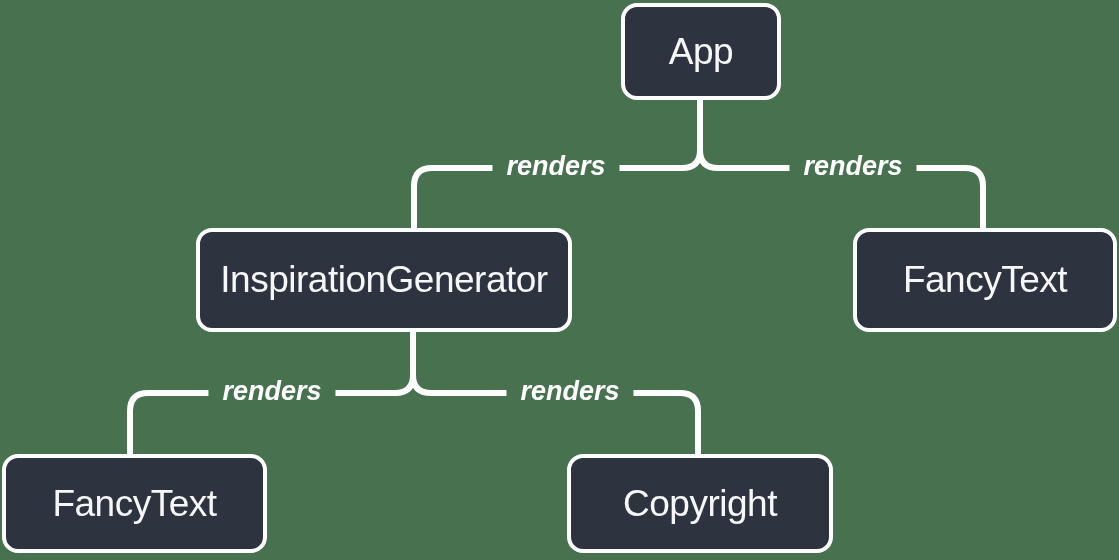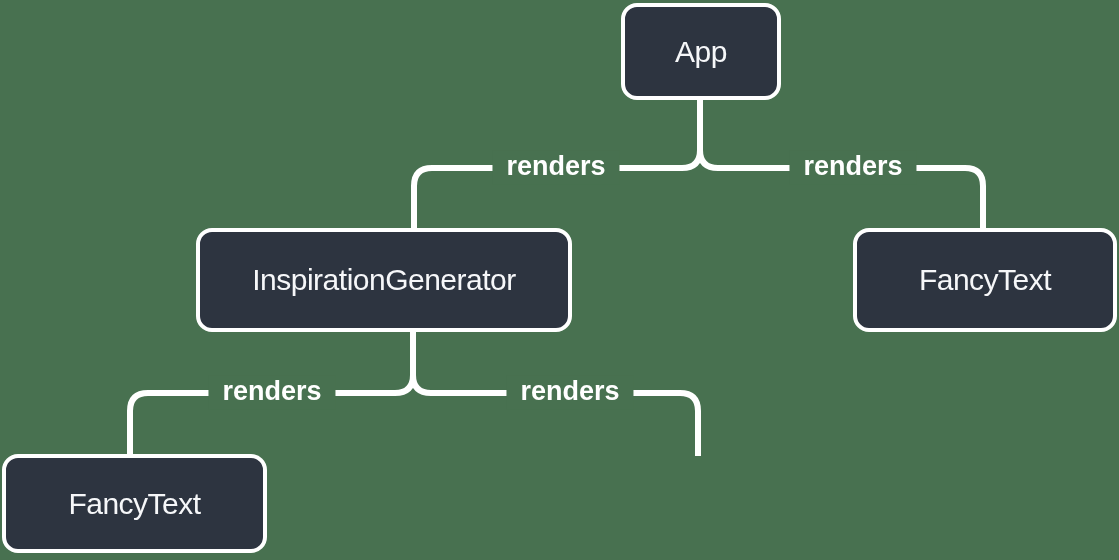--- a/index.html
+++ b/index.html
@@ -38,7 +38,7 @@
     display:flex;
     align-items:center;
     justify-content:center;
-    font-size:30px;
+    font-size:37px;
     font-weight:400;
     letter-spacing:-0.5px;
     white-space:nowrap;

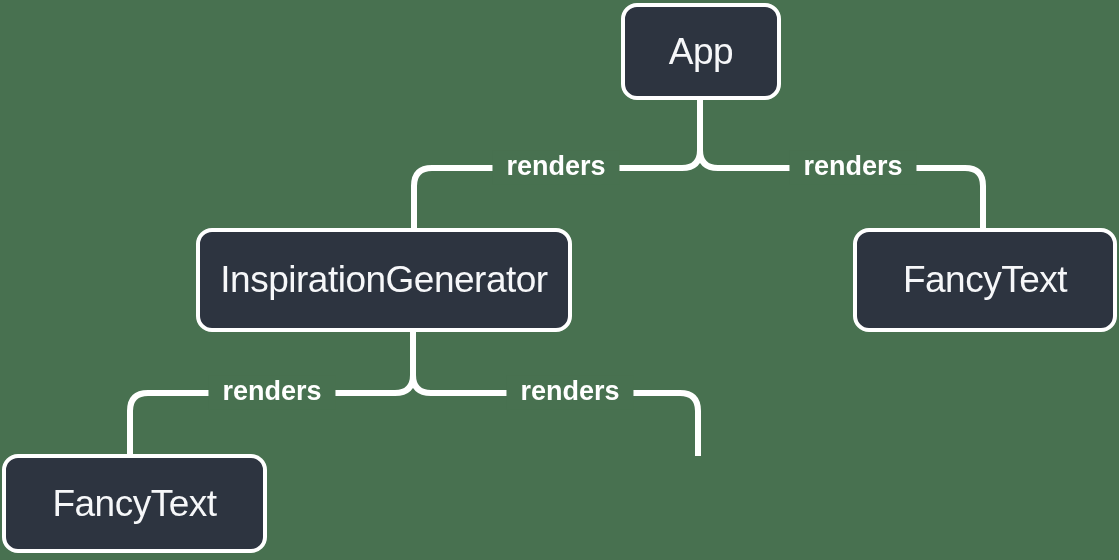--- a/index.html
+++ b/index.html
@@ -58,6 +58,7 @@
     line-height:1.1;
     padding:2px 14px;
     white-space:nowrap;
+    font-style:italic;
   }
   .el-1{left:556px;top:167px;}
   .el-2{left:853px;top:167px;}

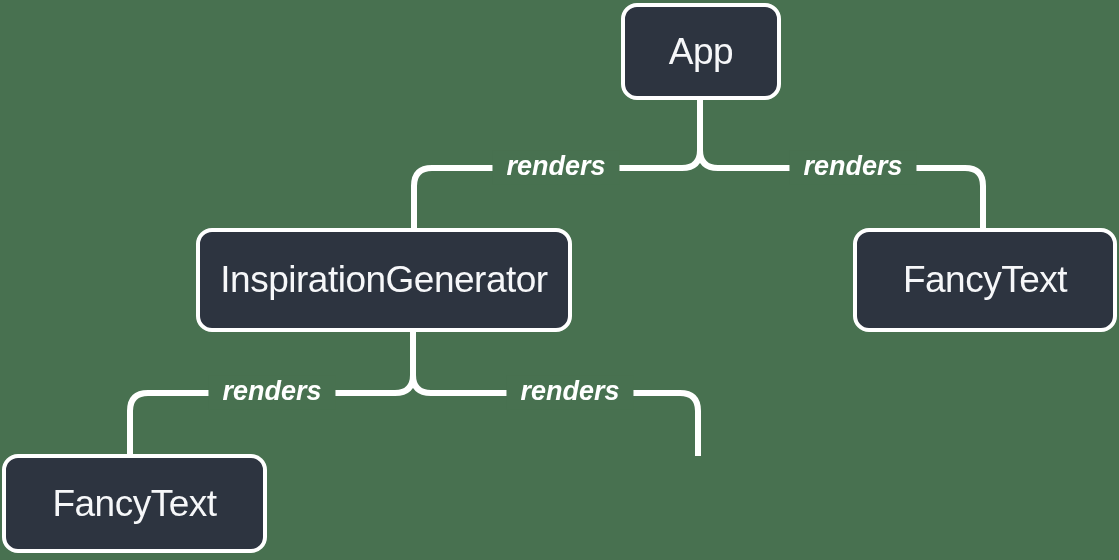--- a/index.html
+++ b/index.html
@@ -86,6 +86,7 @@
   <div class="node node-ig">InspirationGenerator</div>
   <div class="node node-ft1">FancyText</div>
   <div class="node node-ft2">FancyText</div>
+  <div class="node node-cr">Copyright</div>
 
 </div>
 

